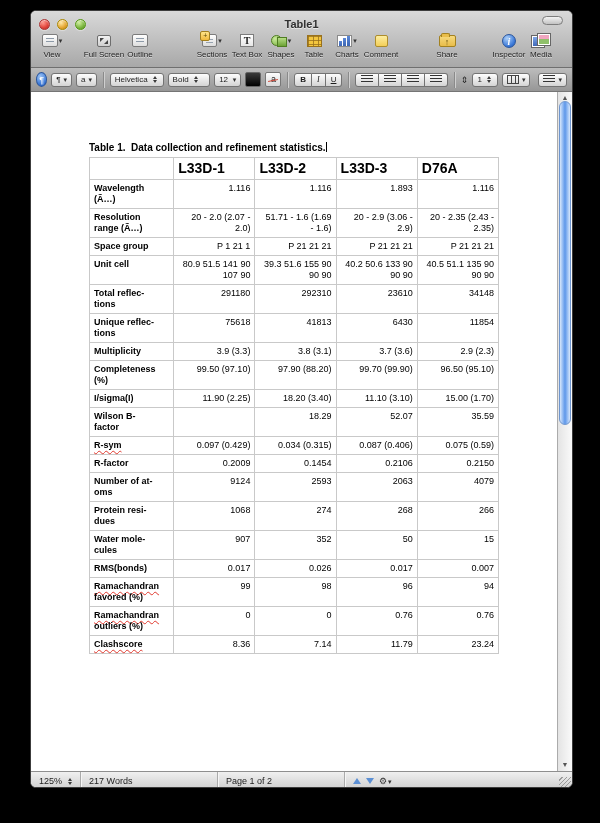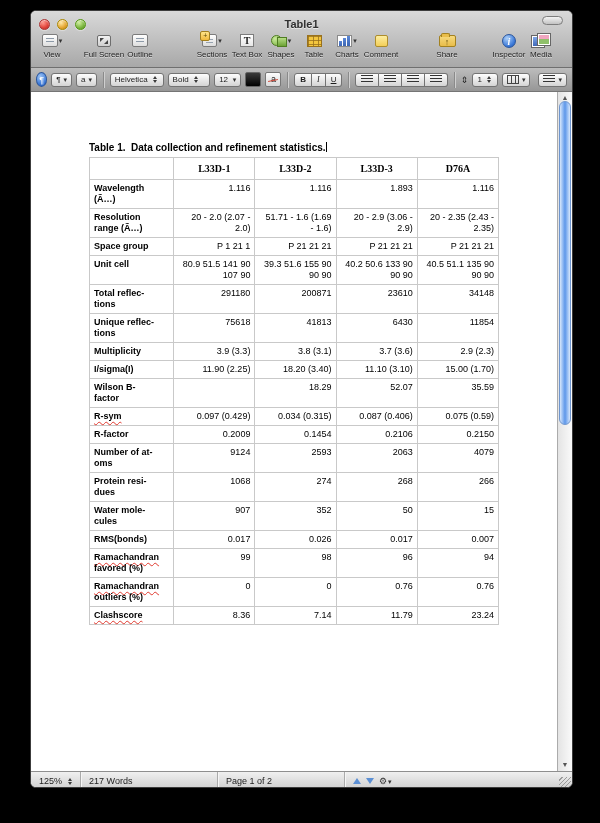--- a/index.html
+++ b/index.html
@@ -106,7 +106,7 @@
   table.stats col.cn{width:81px;}
   table.stats th,table.stats td{border:1px solid #c9c9c9;font-size:9px;line-height:11px;
     padding:3px 4px;vertical-align:top;color:#000;box-sizing:border-box;}
-  table.stats thead th{font-weight:bold;text-align:center;font-size:10px;padding:5px 4px;font-family:Liberation Serif, serif;}
+  table.stats thead th{font-weight:bold;text-align:left;font-size:14px;padding:5px 4px;}
   table.stats tbody th{font-weight:bold;text-align:left;white-space:pre-line;}
   table.stats tbody td{text-align:right;white-space:pre-line;}
   .squiggle{text-decoration:underline;text-decoration-style:wavy;text-decoration-color:#e0392e;

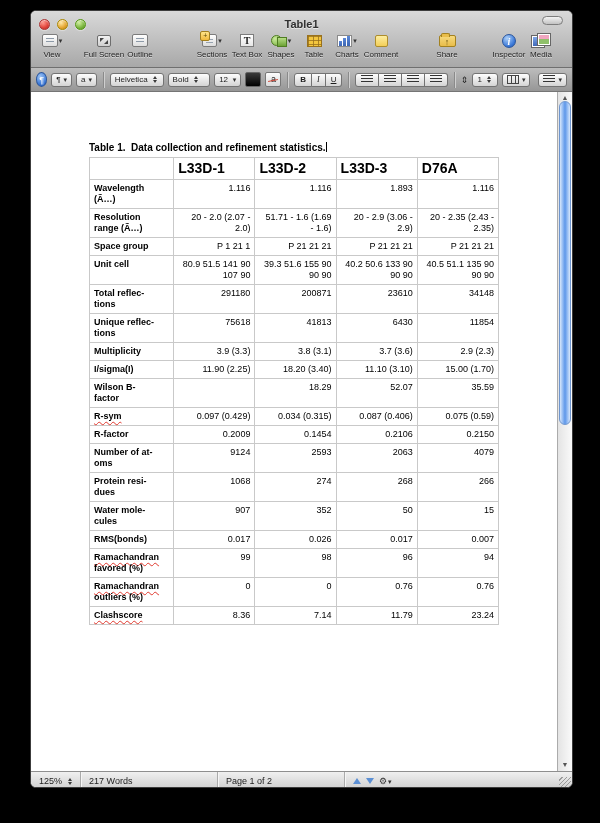--- a/index.html
+++ b/index.html
@@ -379,7 +379,7 @@
               <th>Total reflec-
 tions</th>
               <td>291180</td>
-              <td>200871</td>
+              <td>292310</td>
               <td>23610</td>
               <td>34148</td>
             </tr>

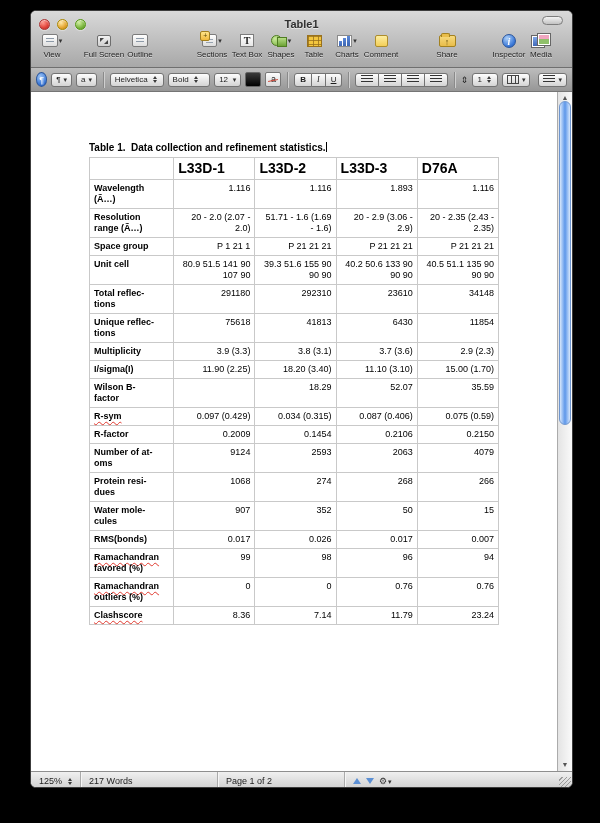--- a/index.html
+++ b/index.html
@@ -399,6 +399,14 @@
               <td>2.9 (2.3)</td>
             </tr>
             <tr>
+              <th>Completeness
+(%)</th>
+              <td>99.50 (97.10)</td>
+              <td>97.90 (88.20)</td>
+              <td>99.70 (99.90)</td>
+              <td>96.50 (95.10)</td>
+            </tr>
+            <tr>
               <th>I/sigma(I)</th>
               <td>11.90 (2.25)</td>
               <td>18.20 (3.40)</td>

